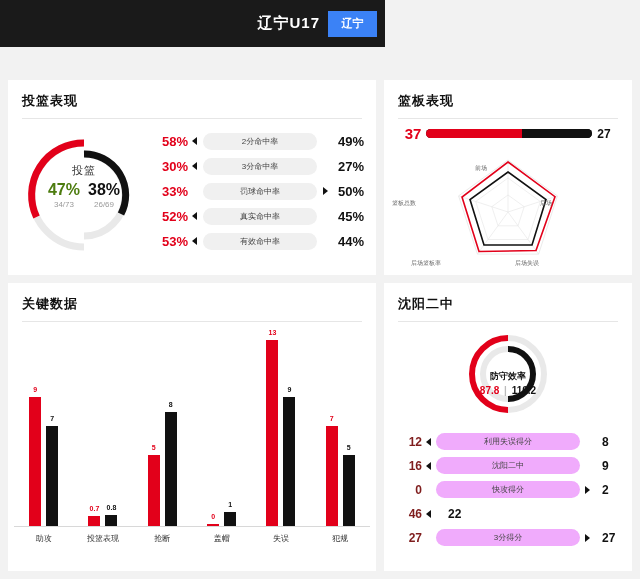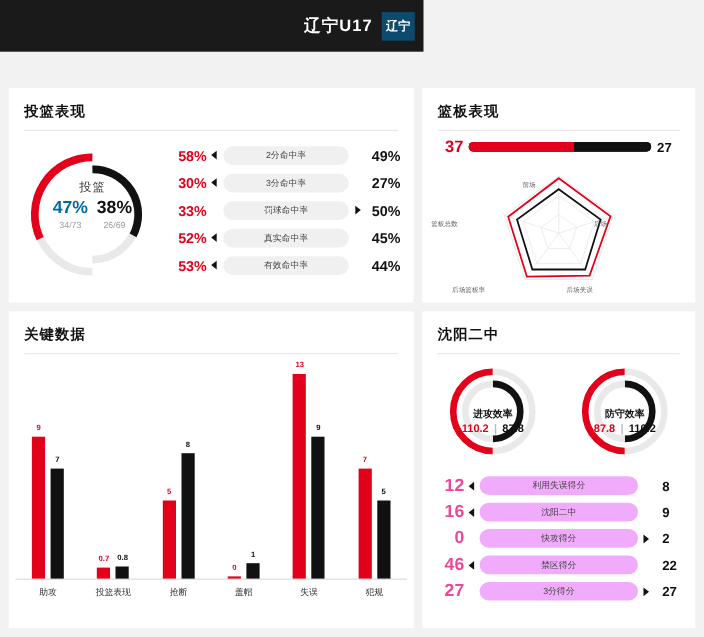--- a/index.html
+++ b/index.html
@@ -38,7 +38,7 @@
   .hdr-home-name { color: #fff; font-size: 15px; font-weight: bold; letter-spacing: 1px; }
   .hdr-away-name { color: #fff; font-size: 15px; font-weight: bold; letter-spacing: 1px; margin-right: 8px; }
   .away-badge {
-    width: 30px; height: 26px; background: #0c4a6e; color: #fff; font-size: 11px;
+    width: 49px; height: 26px; background: #3b82f6; color: #fff; font-size: 11px;
     display: flex; align-items: center; justify-content: center; font-weight: bold;
   }
 

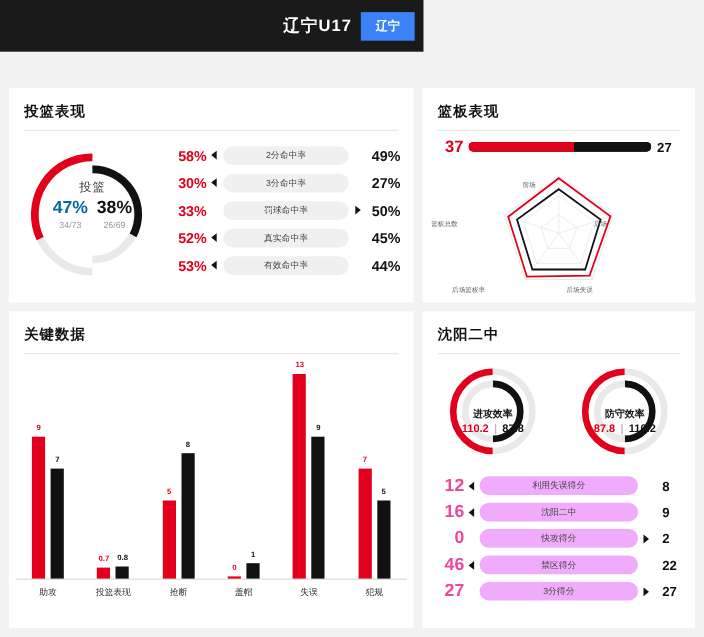--- a/index.html
+++ b/index.html
@@ -69,7 +69,7 @@
   .dv { text-align: center; }
   .dv .pct { font-size: 16px; font-weight: bold; }
   .dv .sub { font-size: 8px; color: #9a9a9a; margin-top: 1px; }
-  .dv.home .pct { color: #0369a1; }
+  .dv.home .pct { color: #4d7c0f; }
   .dv.away .pct { color: #111; }
 
   .shoot-rows { flex: 1; padding-top: 4px; }

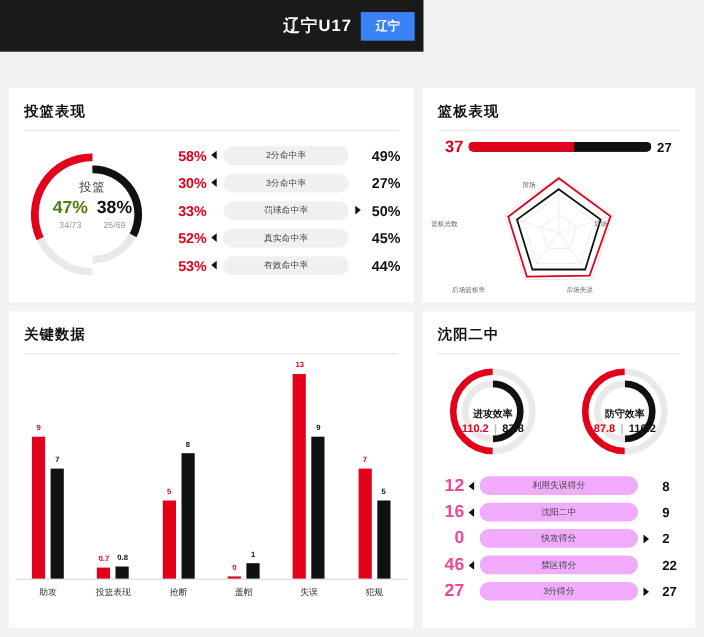--- a/index.html
+++ b/index.html
@@ -334,20 +334,6 @@
     </div>
 
     <div class="eff-row">
-      <div class="eff">
-        <svg width="104" height="86" viewBox="0 0 104 86">
-          <path d="M 52 8 A 36 36 0 0 0 52 80" fill="none" stroke="#e2001a" stroke-width="6"></path>
-          <path d="M 52 8 A 36 36 0 0 1 52 80" fill="none" stroke="#e9e9e9" stroke-width="6"></path>
-          <path d="M 52 19 A 25 25 0 0 1 52 69" fill="none" stroke="#111111" stroke-width="6"></path>
-          <path d="M 52 19 A 25 25 0 0 0 52 69" fill="none" stroke="#e9e9e9" stroke-width="6"></path>
-        </svg>
-        <div class="eff-title">进攻效率</div>
-        <div class="eff-vals">
-          <span class="l">110.2</span>
-          <span class="sep">|</span>
-          <span class="r">87.8</span>
-        </div>
-      </div>
 
       <div class="eff">
         <svg width="104" height="86" viewBox="0 0 104 86">

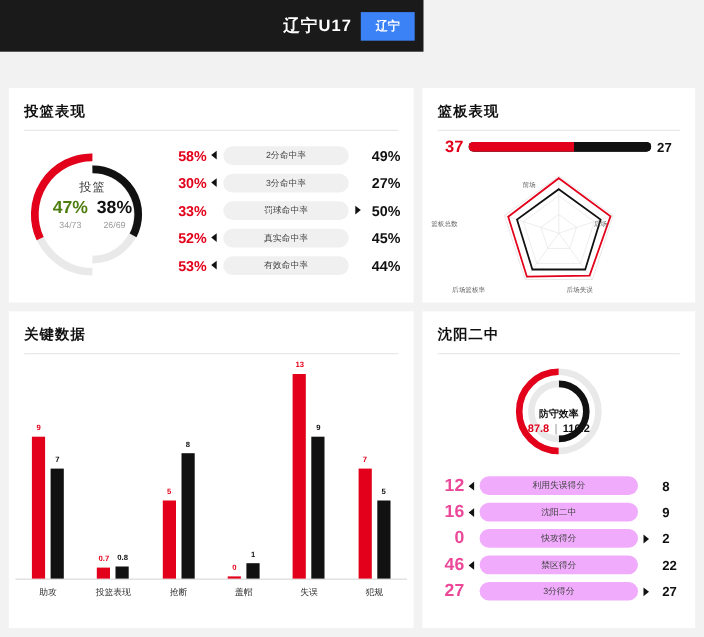--- a/index.html
+++ b/index.html
@@ -130,7 +130,7 @@
   .eff-vals .r { color: #111; }
 
   .orow { display: flex; align-items: center; height: 23px; margin-bottom: 1px; }
-  .orow .lv { width: 28px; text-align: right; font-size: 16px; font-weight: bold; color: #ec4899; }
+  .orow .lv { width: 28px; text-align: right; font-size: 12px; font-weight: bold; color: #7f1d1d; }
   .orow .rv { width: 28px; text-align: left; font-size: 12px; font-weight: bold; color: #111; padding-left: 8px; }
   .orow .pill {
     flex: 1; height: 17px; background: #f0abfc; border-radius: 9px;

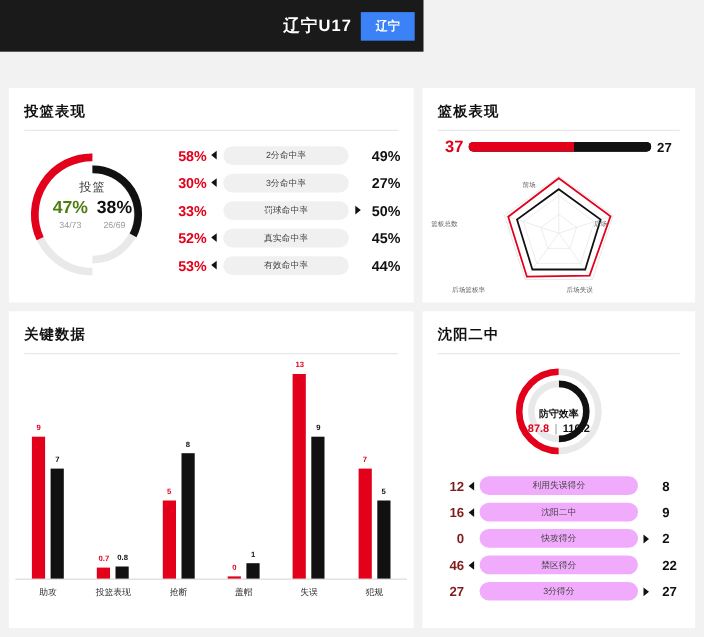--- a/index.html
+++ b/index.html
@@ -376,7 +376,6 @@
       <div class="orow">
         <span class="lv">46</span>
         <span class="tri tri-l"></span>
-        <span class="pill">禁区得分</span>
         <span class="tri tri-r off"></span>
         <span class="rv">22</span>
       </div>

